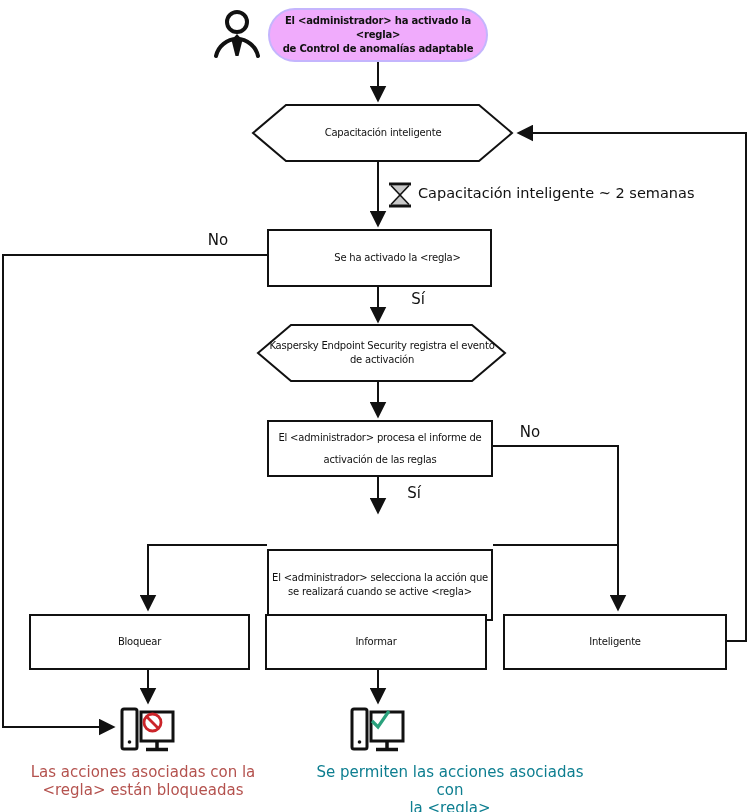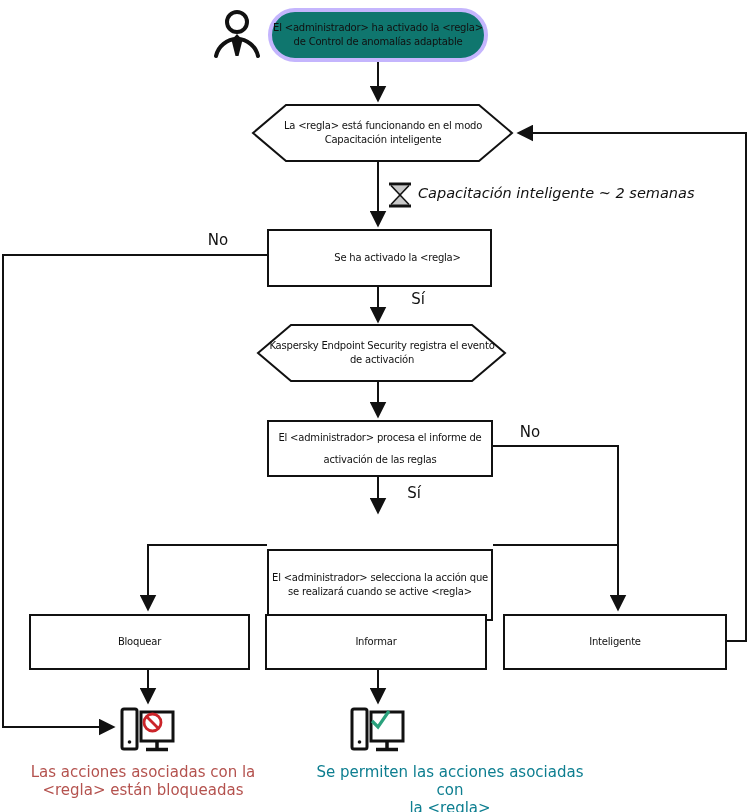--- a/index.html
+++ b/index.html
@@ -11,7 +11,7 @@
         line-height:1.4;color:#111;}
   .node .l{display:block;}
   .rect-node{border:2px solid #111;background:#fff;box-sizing:border-box;}
-  .stadium{border:4px solid #c4b5fd;border-radius:28px;background:#0f766e;box-sizing:border-box;}
+  .stadium{border:2px solid #c4b5fd;border-radius:28px;background:#f0abfc;box-sizing:border-box;font-weight:bold;}
   .hex-overlay{background:transparent;}
   .edge-label{position:absolute;z-index:3;font-size:15px;color:#111;text-align:center;}
   .note-label{position:absolute;z-index:3;font-size:14.5px;color:#111;white-space:nowrap;}

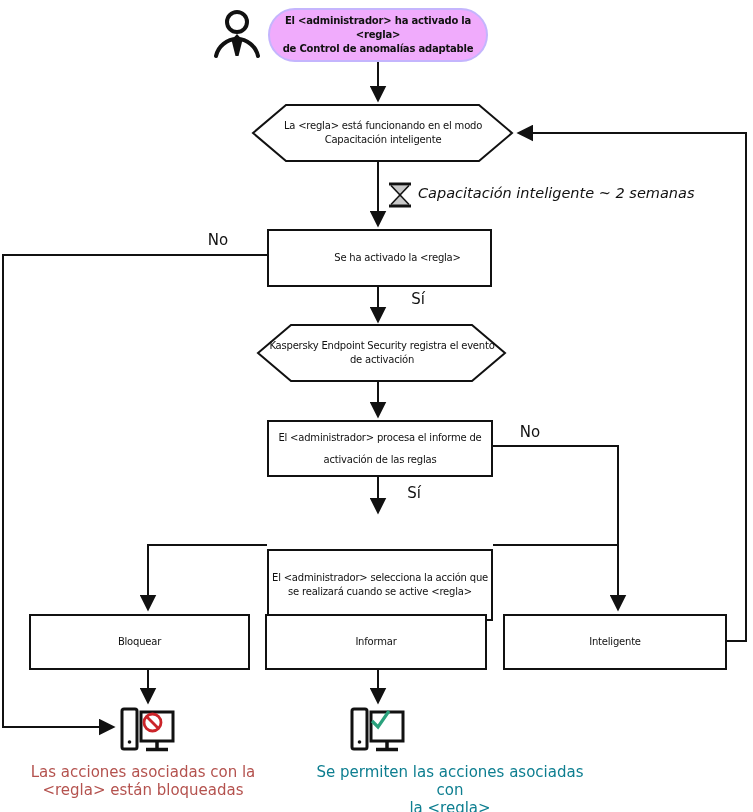--- a/index.html
+++ b/index.html
@@ -92,7 +92,6 @@
   </div>
 
   <div class="node hex-overlay" style="left:253px;top:104px;width:260px;height:57px;">
-    <span class="l">La &lt;regla&gt; está funcionando en el modo</span>
     <span class="l">Capacitación inteligente</span>
   </div>
 

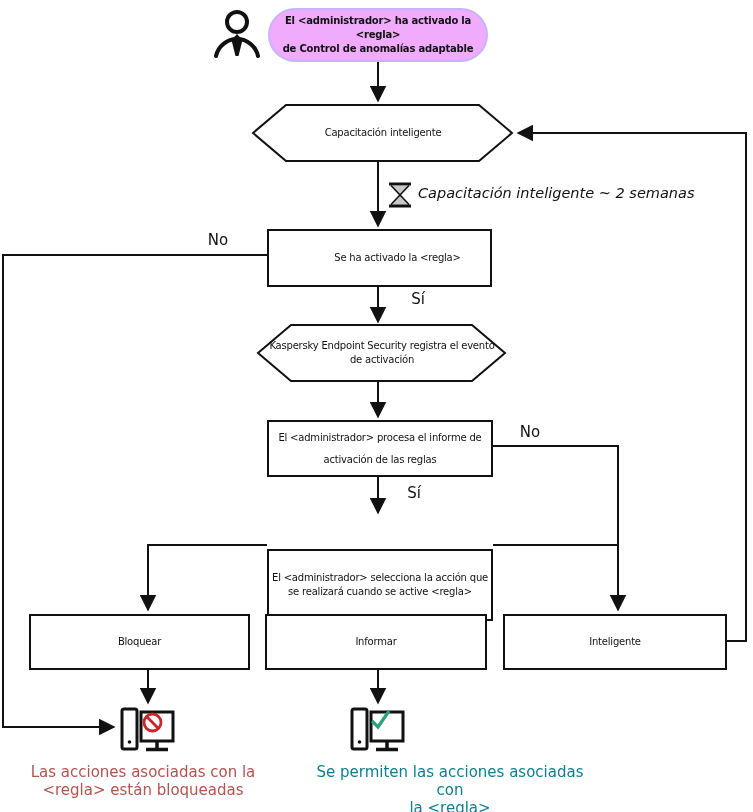--- a/index.html
+++ b/index.html
@@ -95,7 +95,7 @@
     <span class="l">Capacitación inteligente</span>
   </div>
 
-  <div class="note-label" style="left:418px;top:185px;font-style:italic;">Capacitación inteligente ~ 2 semanas</div>
+  <div class="note-label" style="left:418px;top:185px;">Capacitación inteligente ~ 2 semanas</div>
 
   <div class="node rect-node" style="left:267px;top:229px;width:225px;height:58px;padding-left:36px;">
     <span class="l">Se ha activado la &lt;regla&gt;</span>

